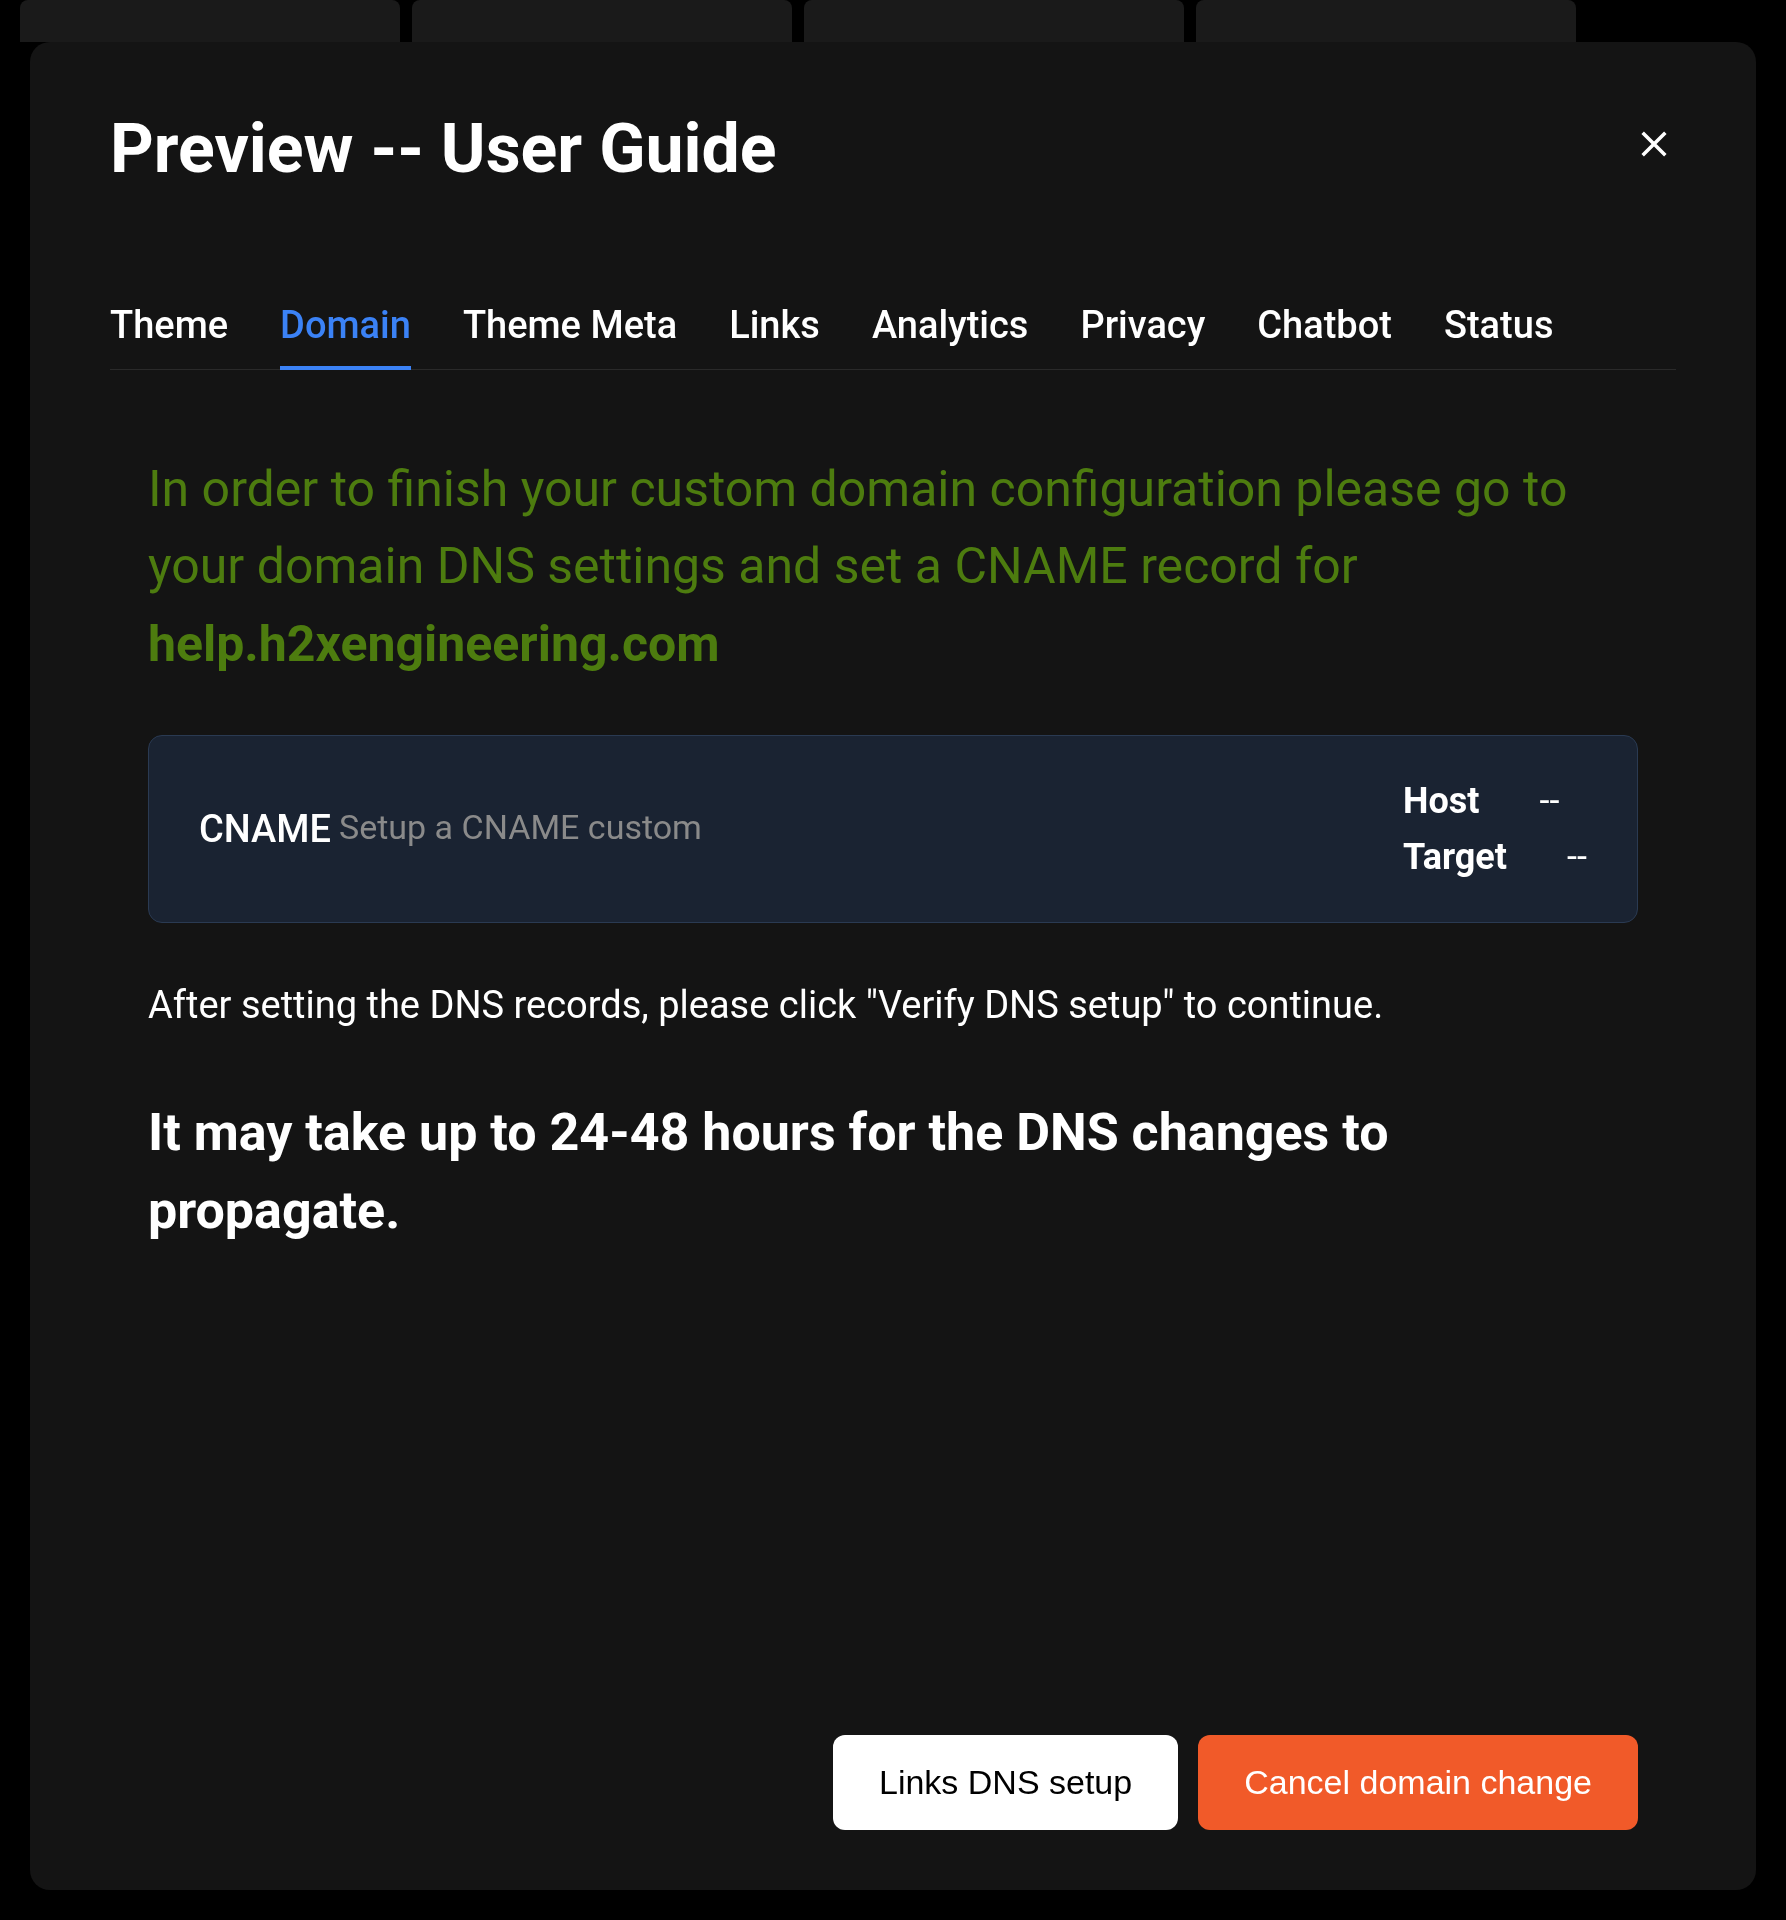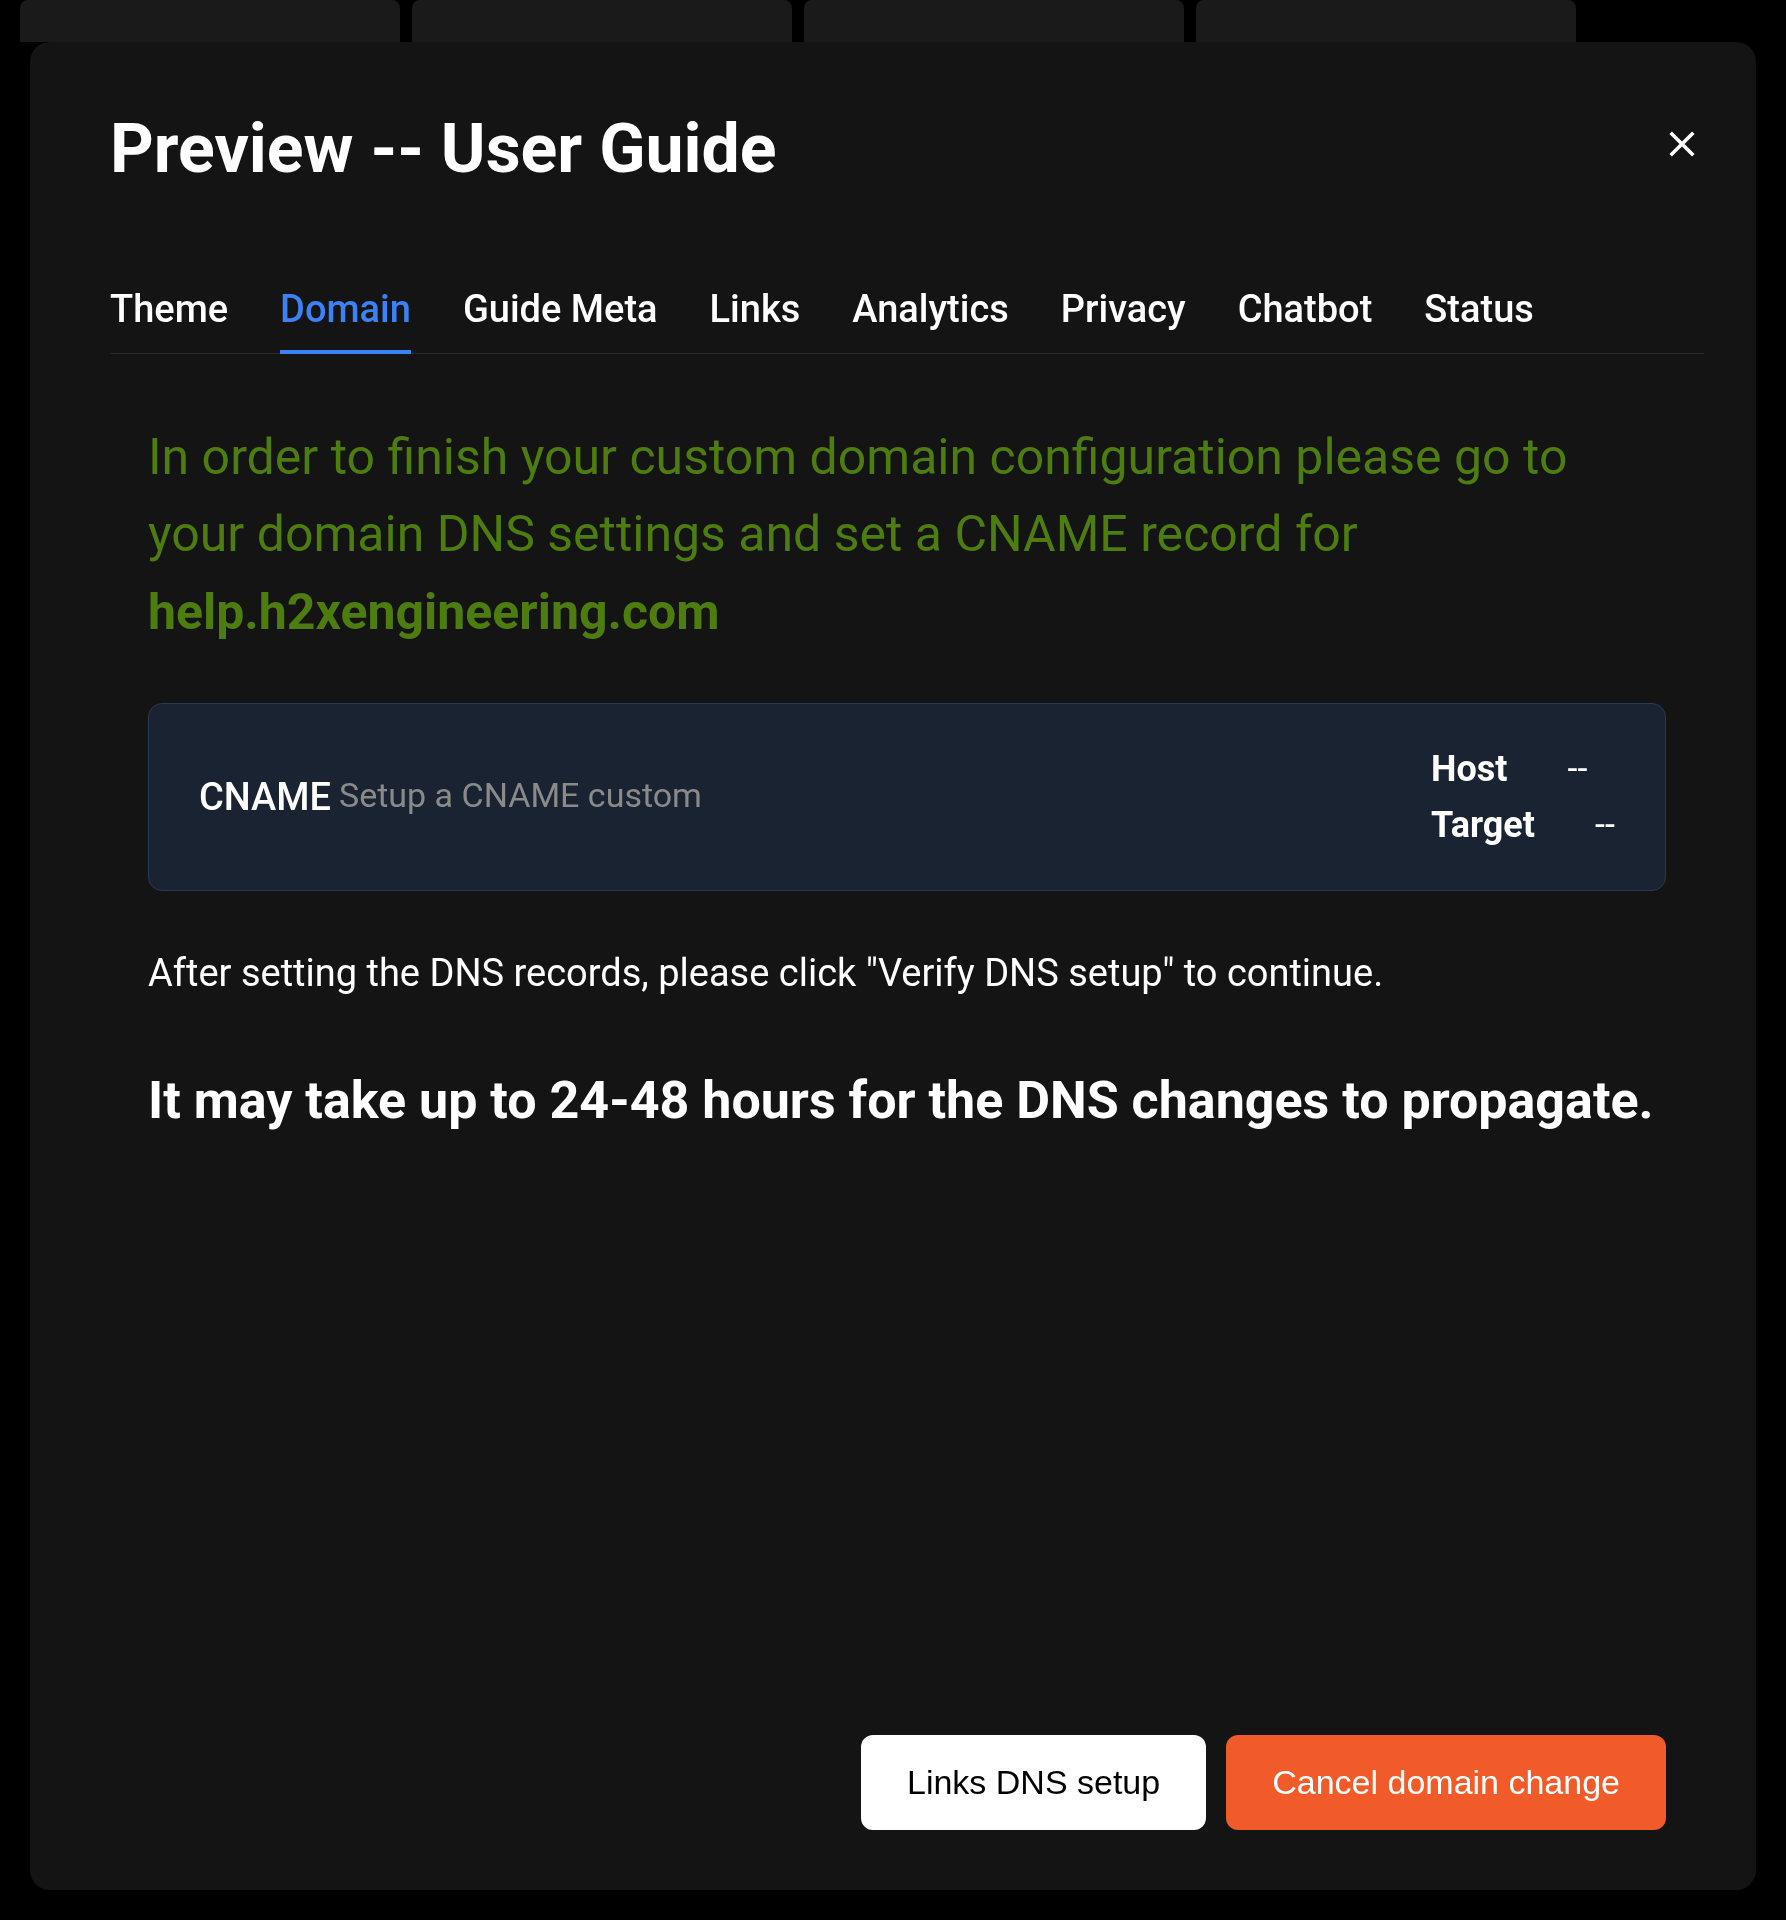--- a/index.html
+++ b/index.html
@@ -39,9 +39,10 @@
       bottom: 30px;
       background: #141414;
       border-radius: 20px;
-      padding: 70px 52px 60px 80px;
+      padding: 70px 80px 60px 80px;
       display: flex;
       flex-direction: column;
+      gap: 16px;
     }
     .modal-header {
       display: flex;

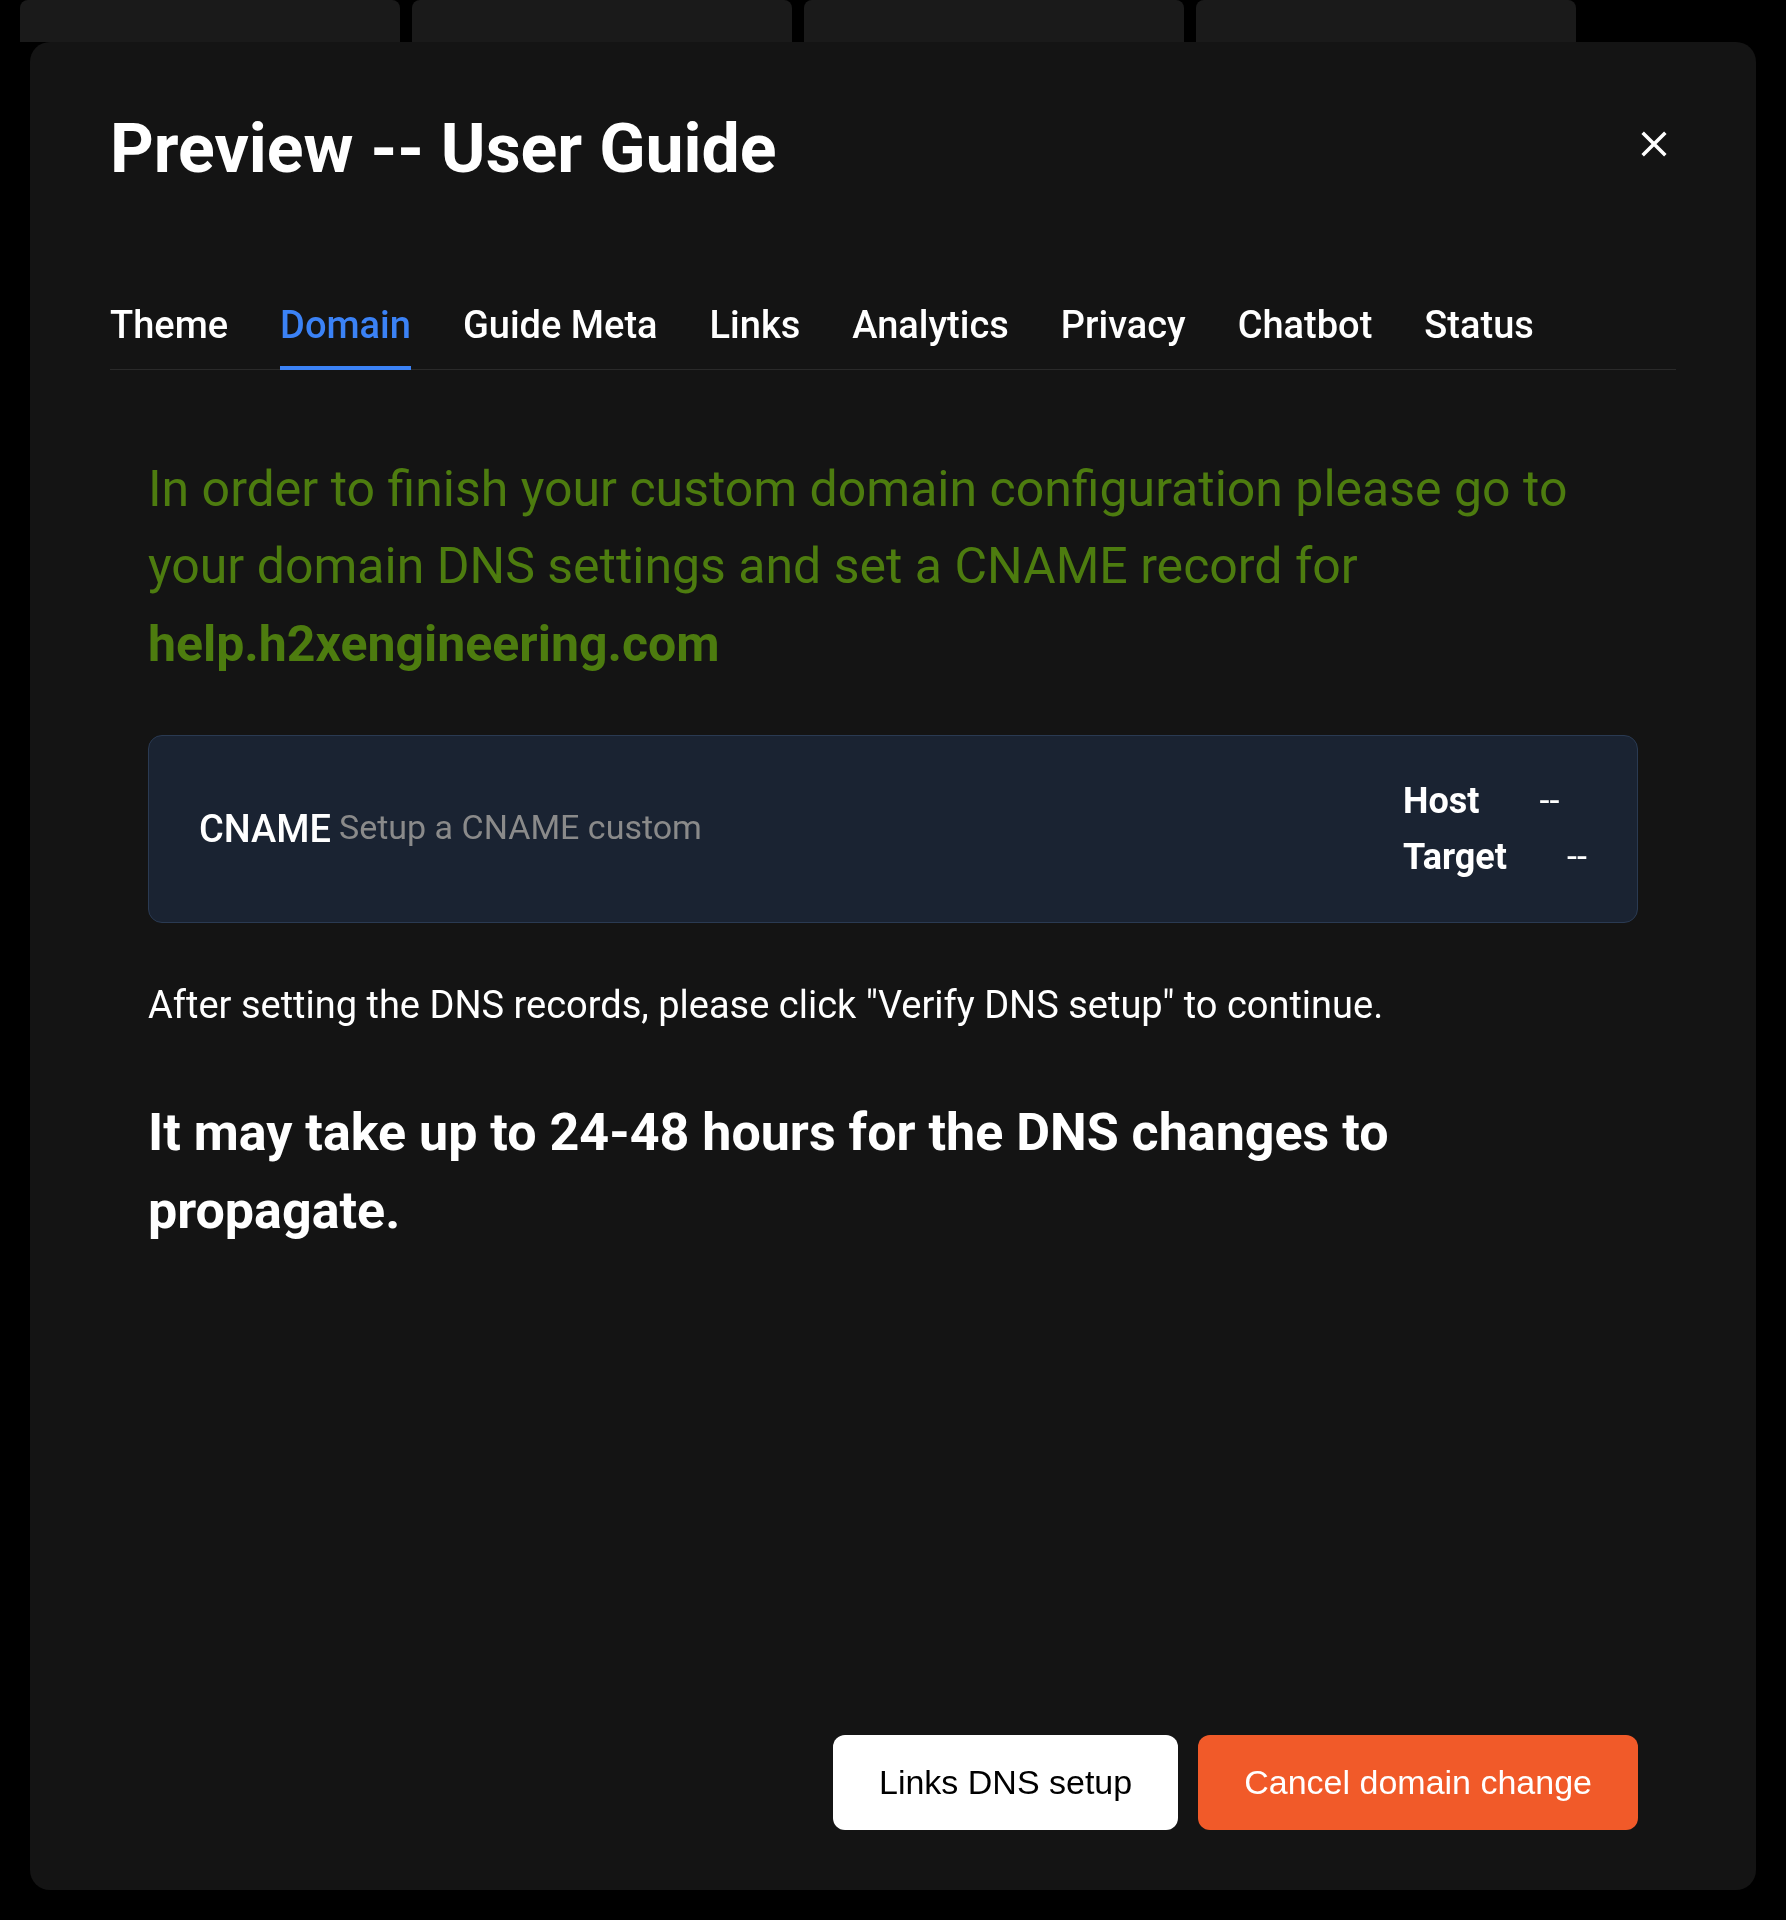--- a/index.html
+++ b/index.html
@@ -221,7 +221,7 @@
   <div class="tabs">
     <div class="tab">Theme</div>
     <div class="tab active">Domain</div>
-    <div class="tab">Guide Meta</div>
+    <div class="tab">Theme Meta</div>
     <div class="tab">Links</div>
     <div class="tab">Analytics</div>
     <div class="tab">Privacy</div>

